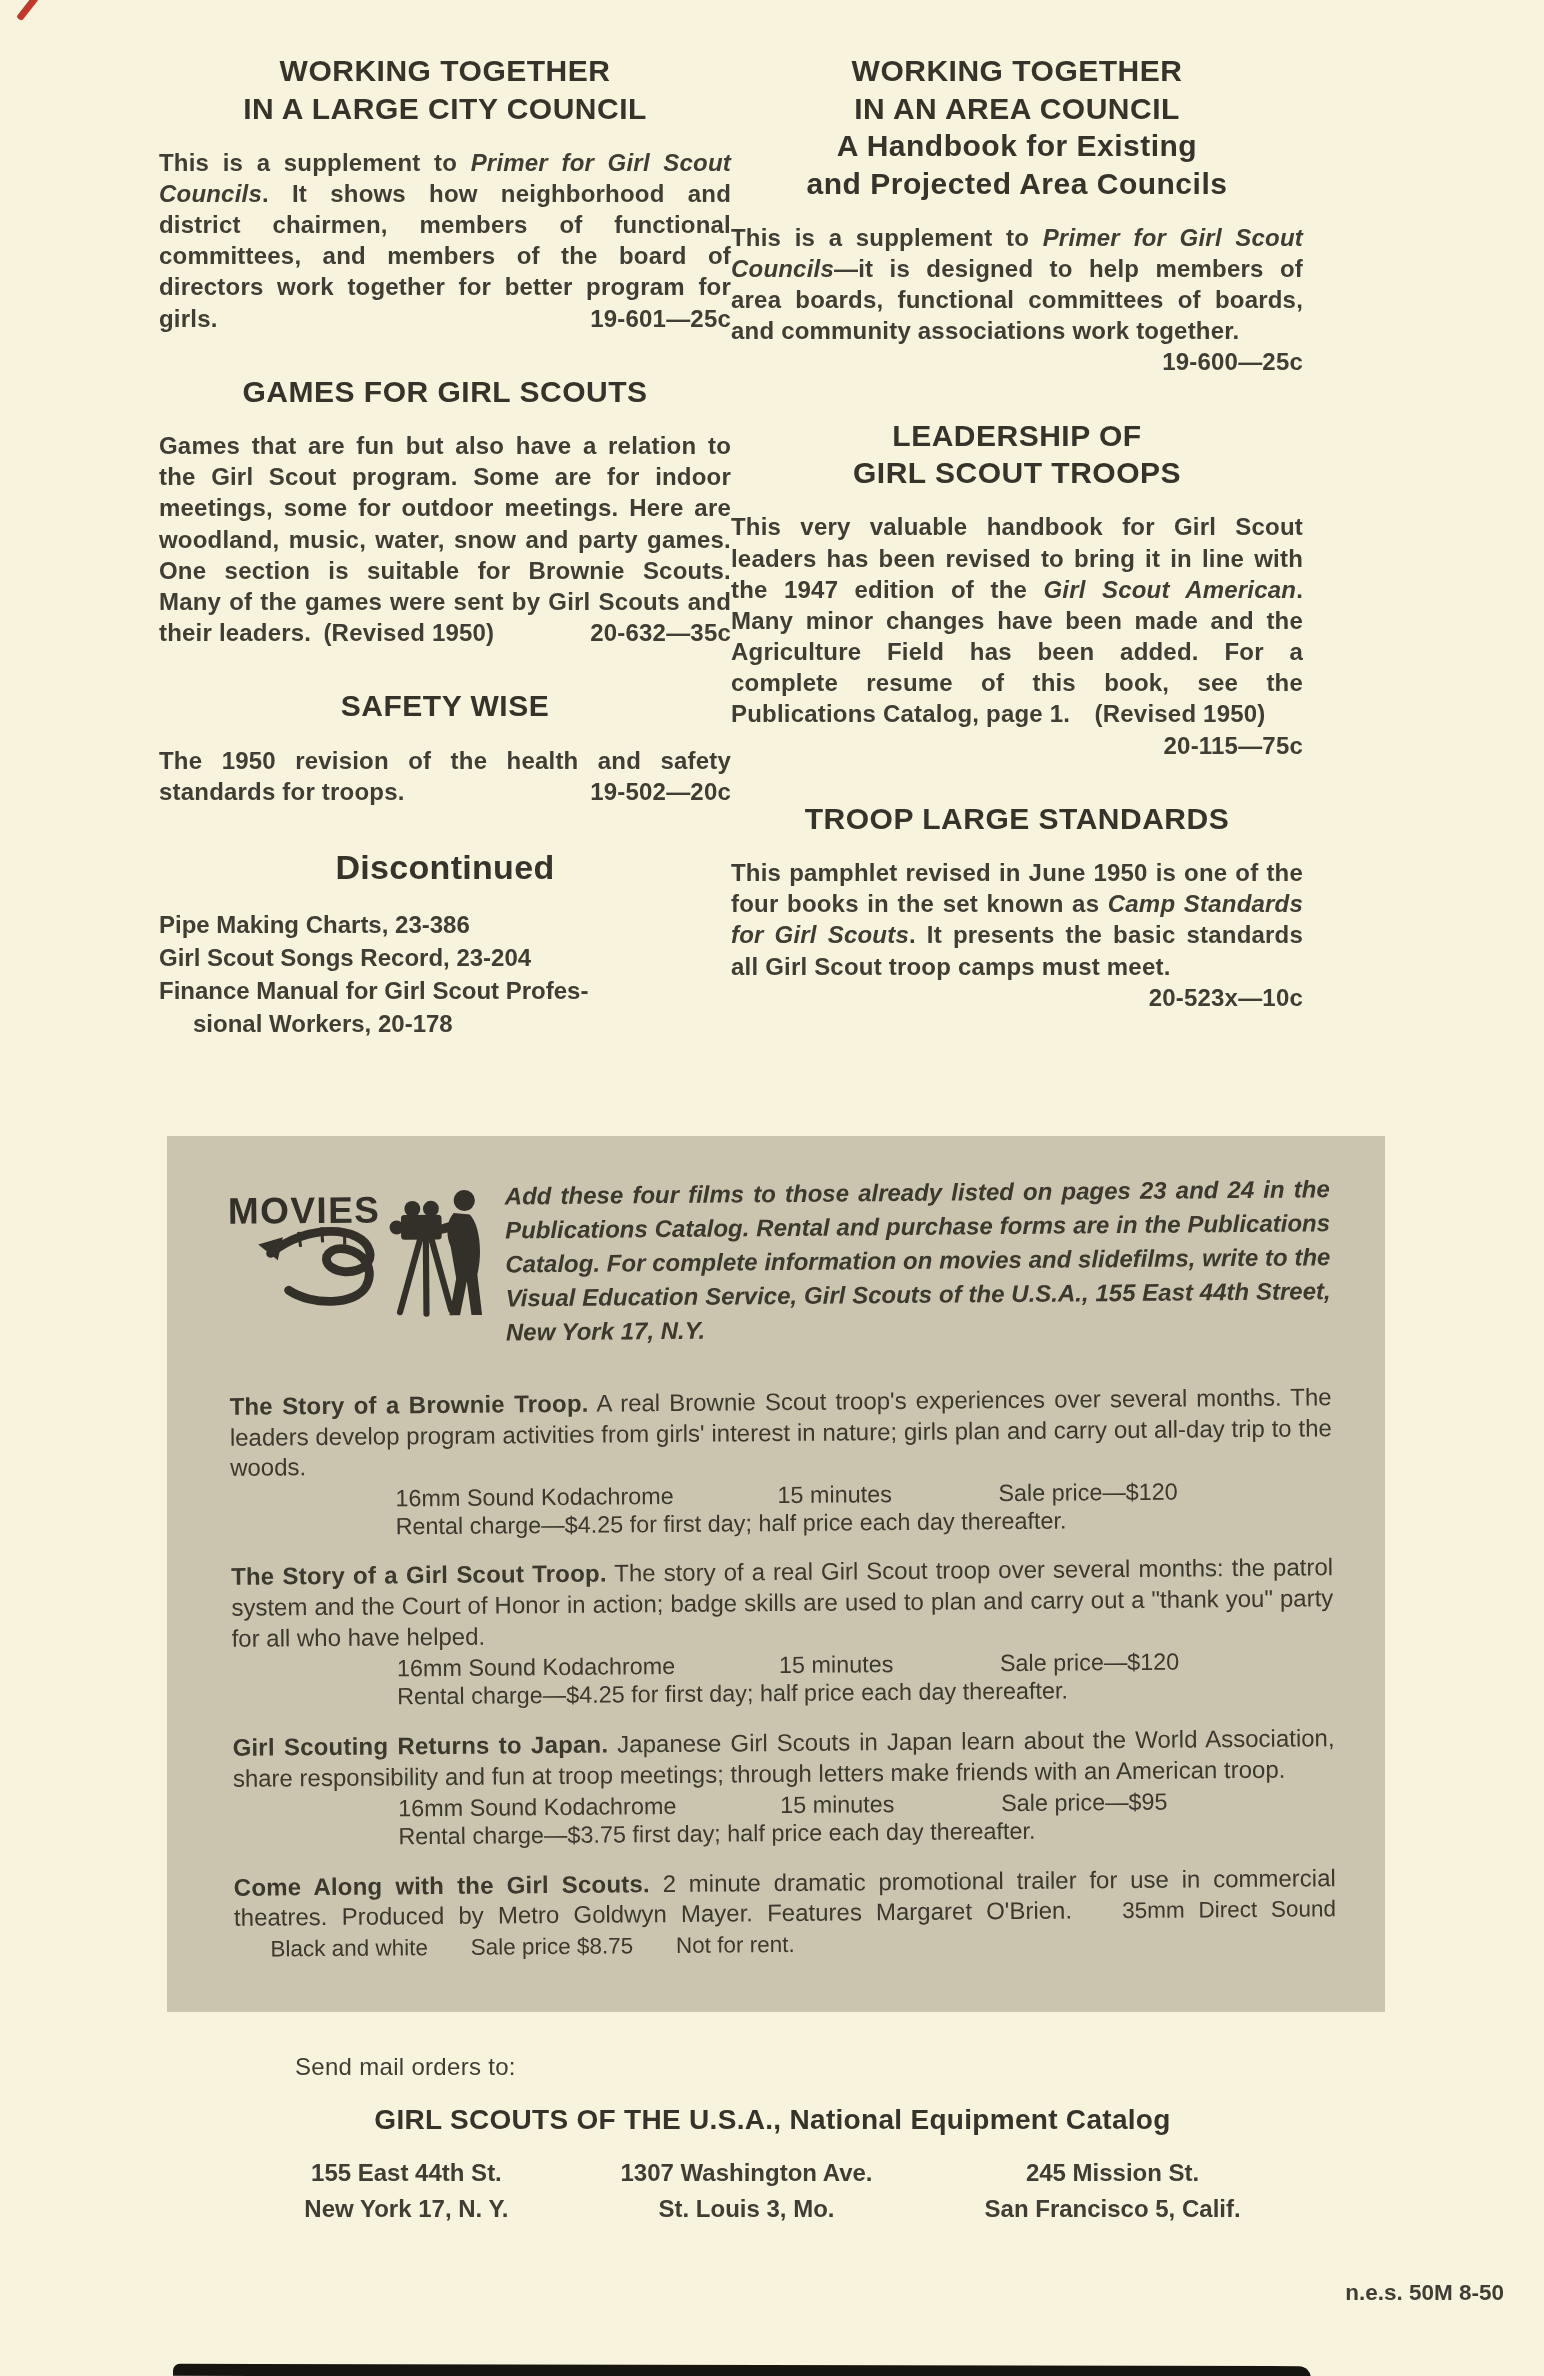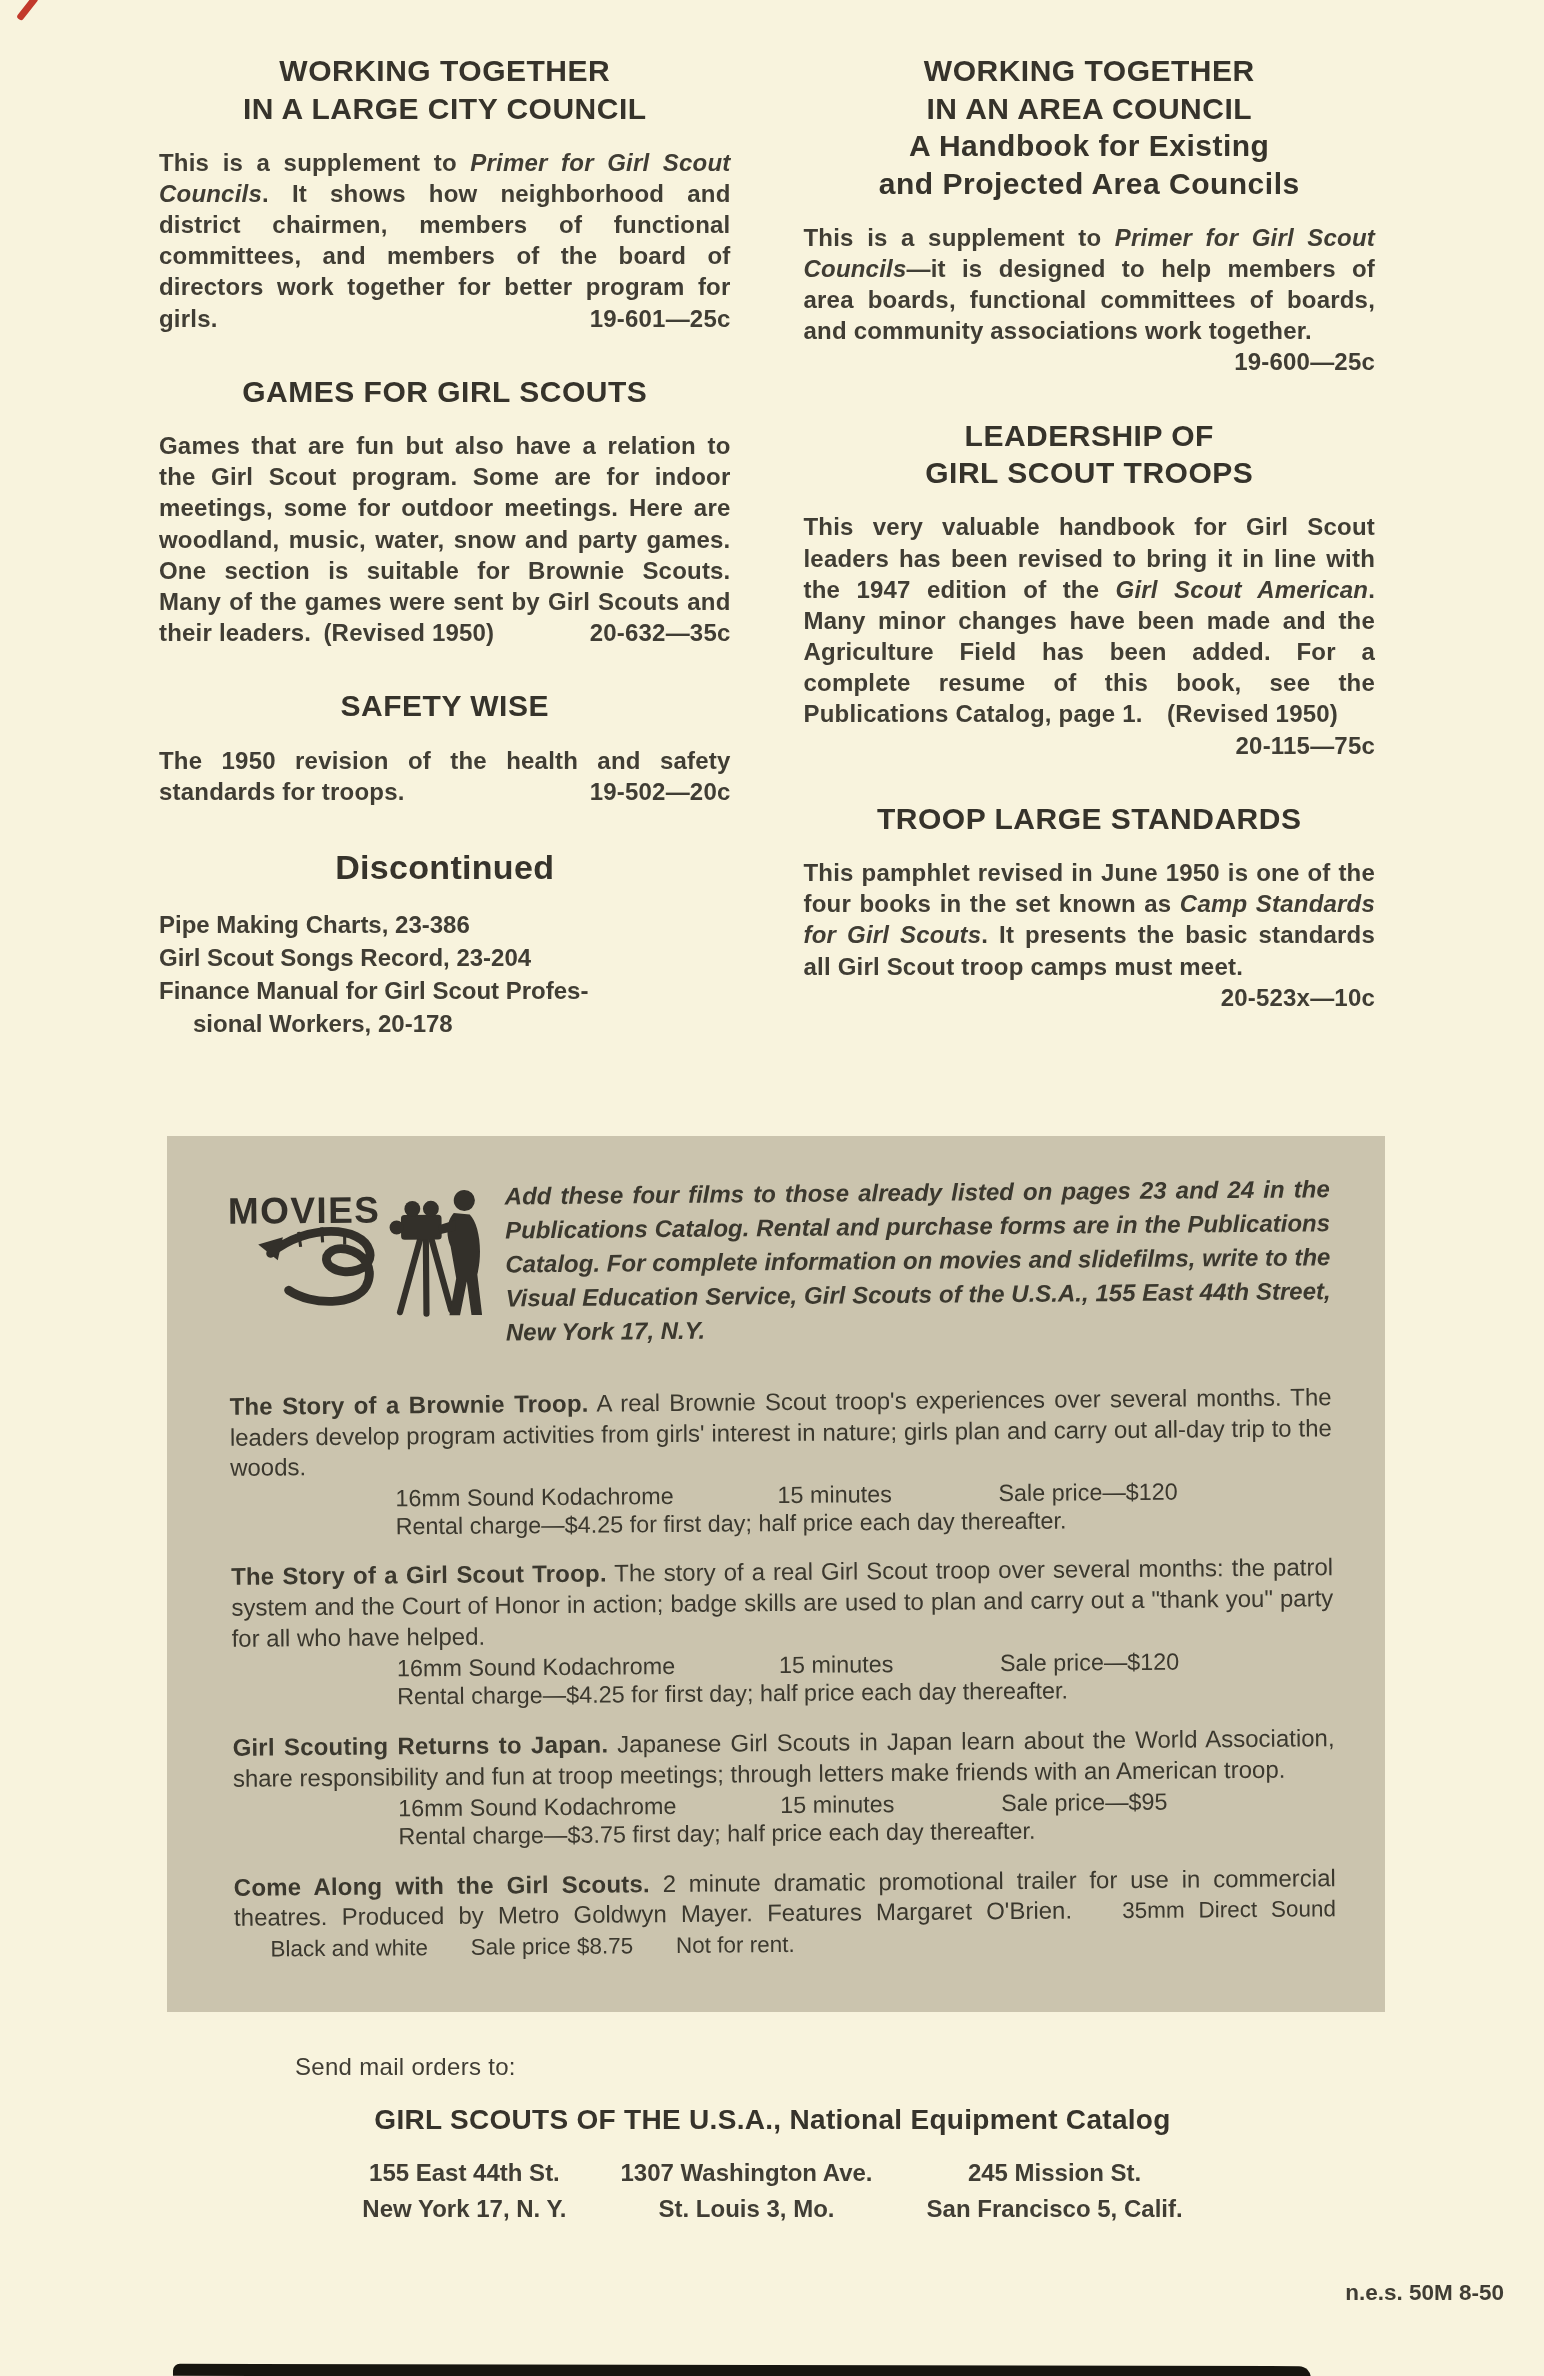--- a/index.html
+++ b/index.html
@@ -20,7 +20,7 @@
     background:#17150f; border-radius:7.5px 13px 0 0; transform:rotate(.12deg); }
 
   
-  .columns { display:flex; gap:73px; padding:52px 170px 0 159px; }
+  .columns { display:flex; padding:52px 170px 0 159px; }
   .col { width:572px; }
   .sec { margin-bottom:39px; }
   .sec-title {

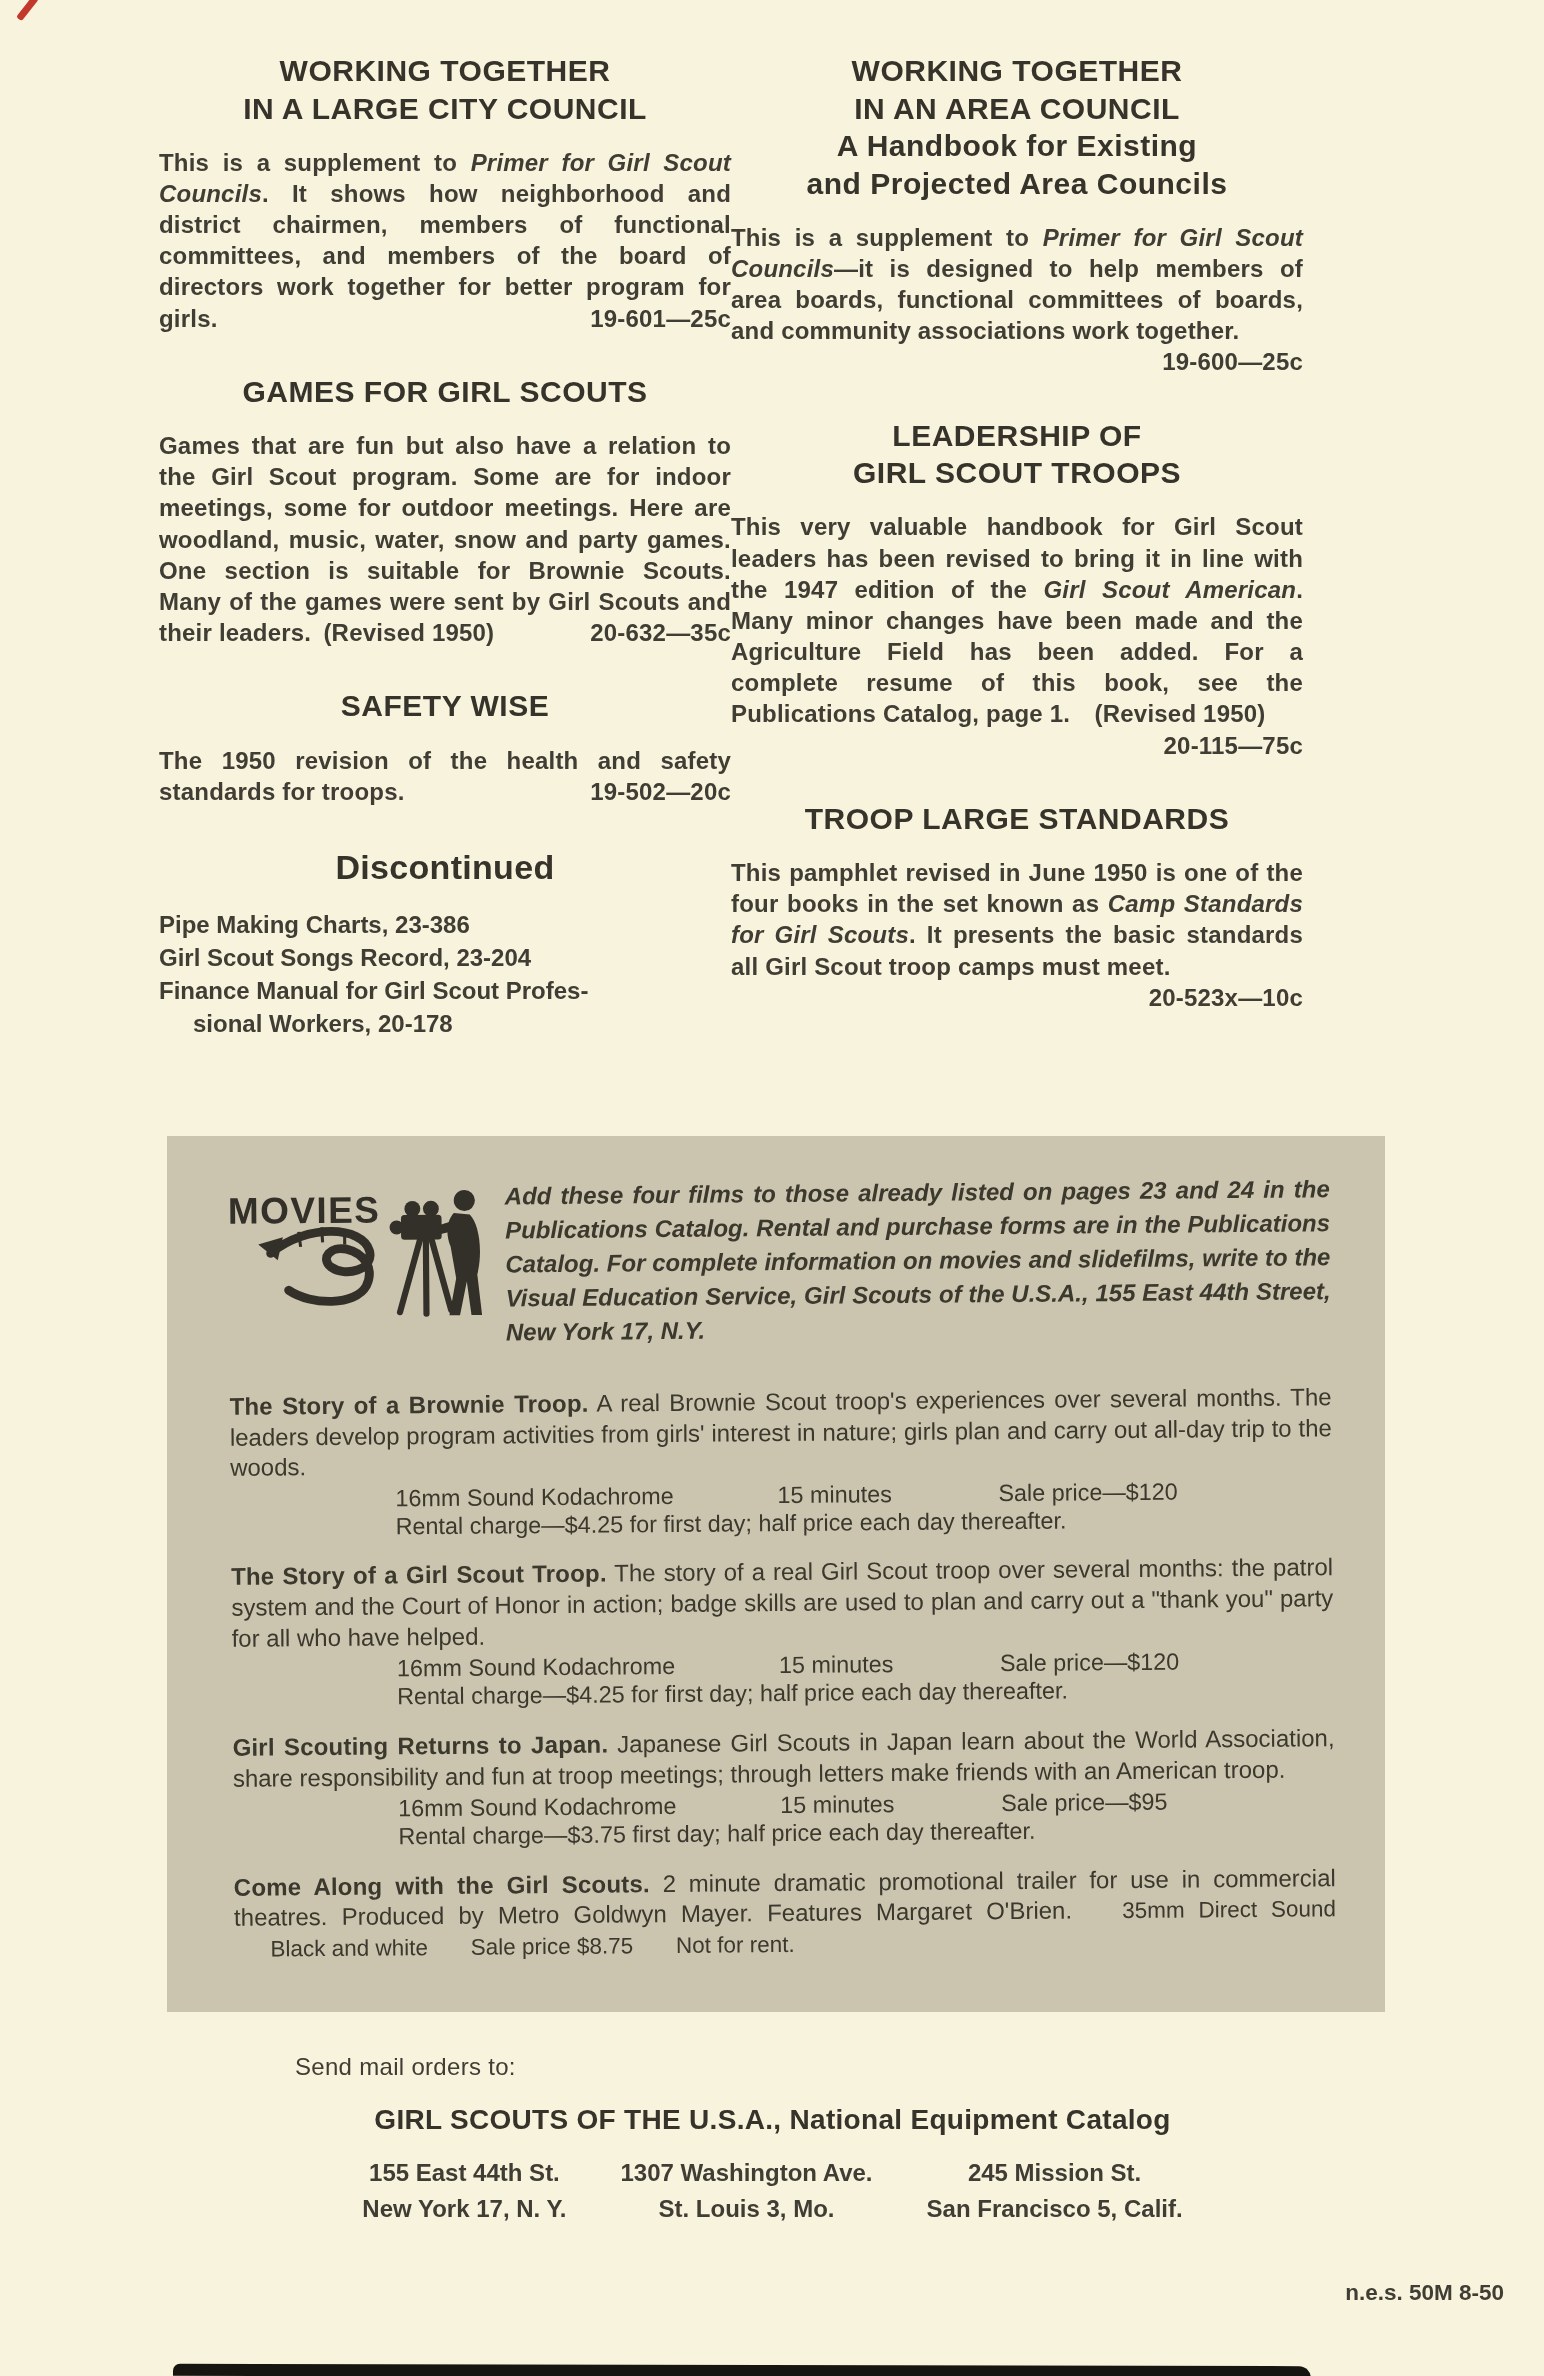--- a/index.html
+++ b/index.html
@@ -71,7 +71,7 @@
   .orders-label { margin-left:295px; font-size:24px; letter-spacing:0.3px; }
   .org-name { text-align:center; font-size:28px; font-weight:bold; margin-top:22.5px;
     letter-spacing:0.3px; color:#36332b; }
-  .addresses { display:flex; justify-content:center; gap:54px; margin-top:19px;align-items:flex-end; }
+  .addresses { display:flex; justify-content:center; gap:112px; margin-top:19px;align-items:flex-end; }
   .address { text-align:center; font-size:24px; font-weight:bold; line-height:1.5; }
   .print-code { position:absolute; right:41px; bottom:71px; font-size:22.5px; font-weight:bold; }
 </style>

